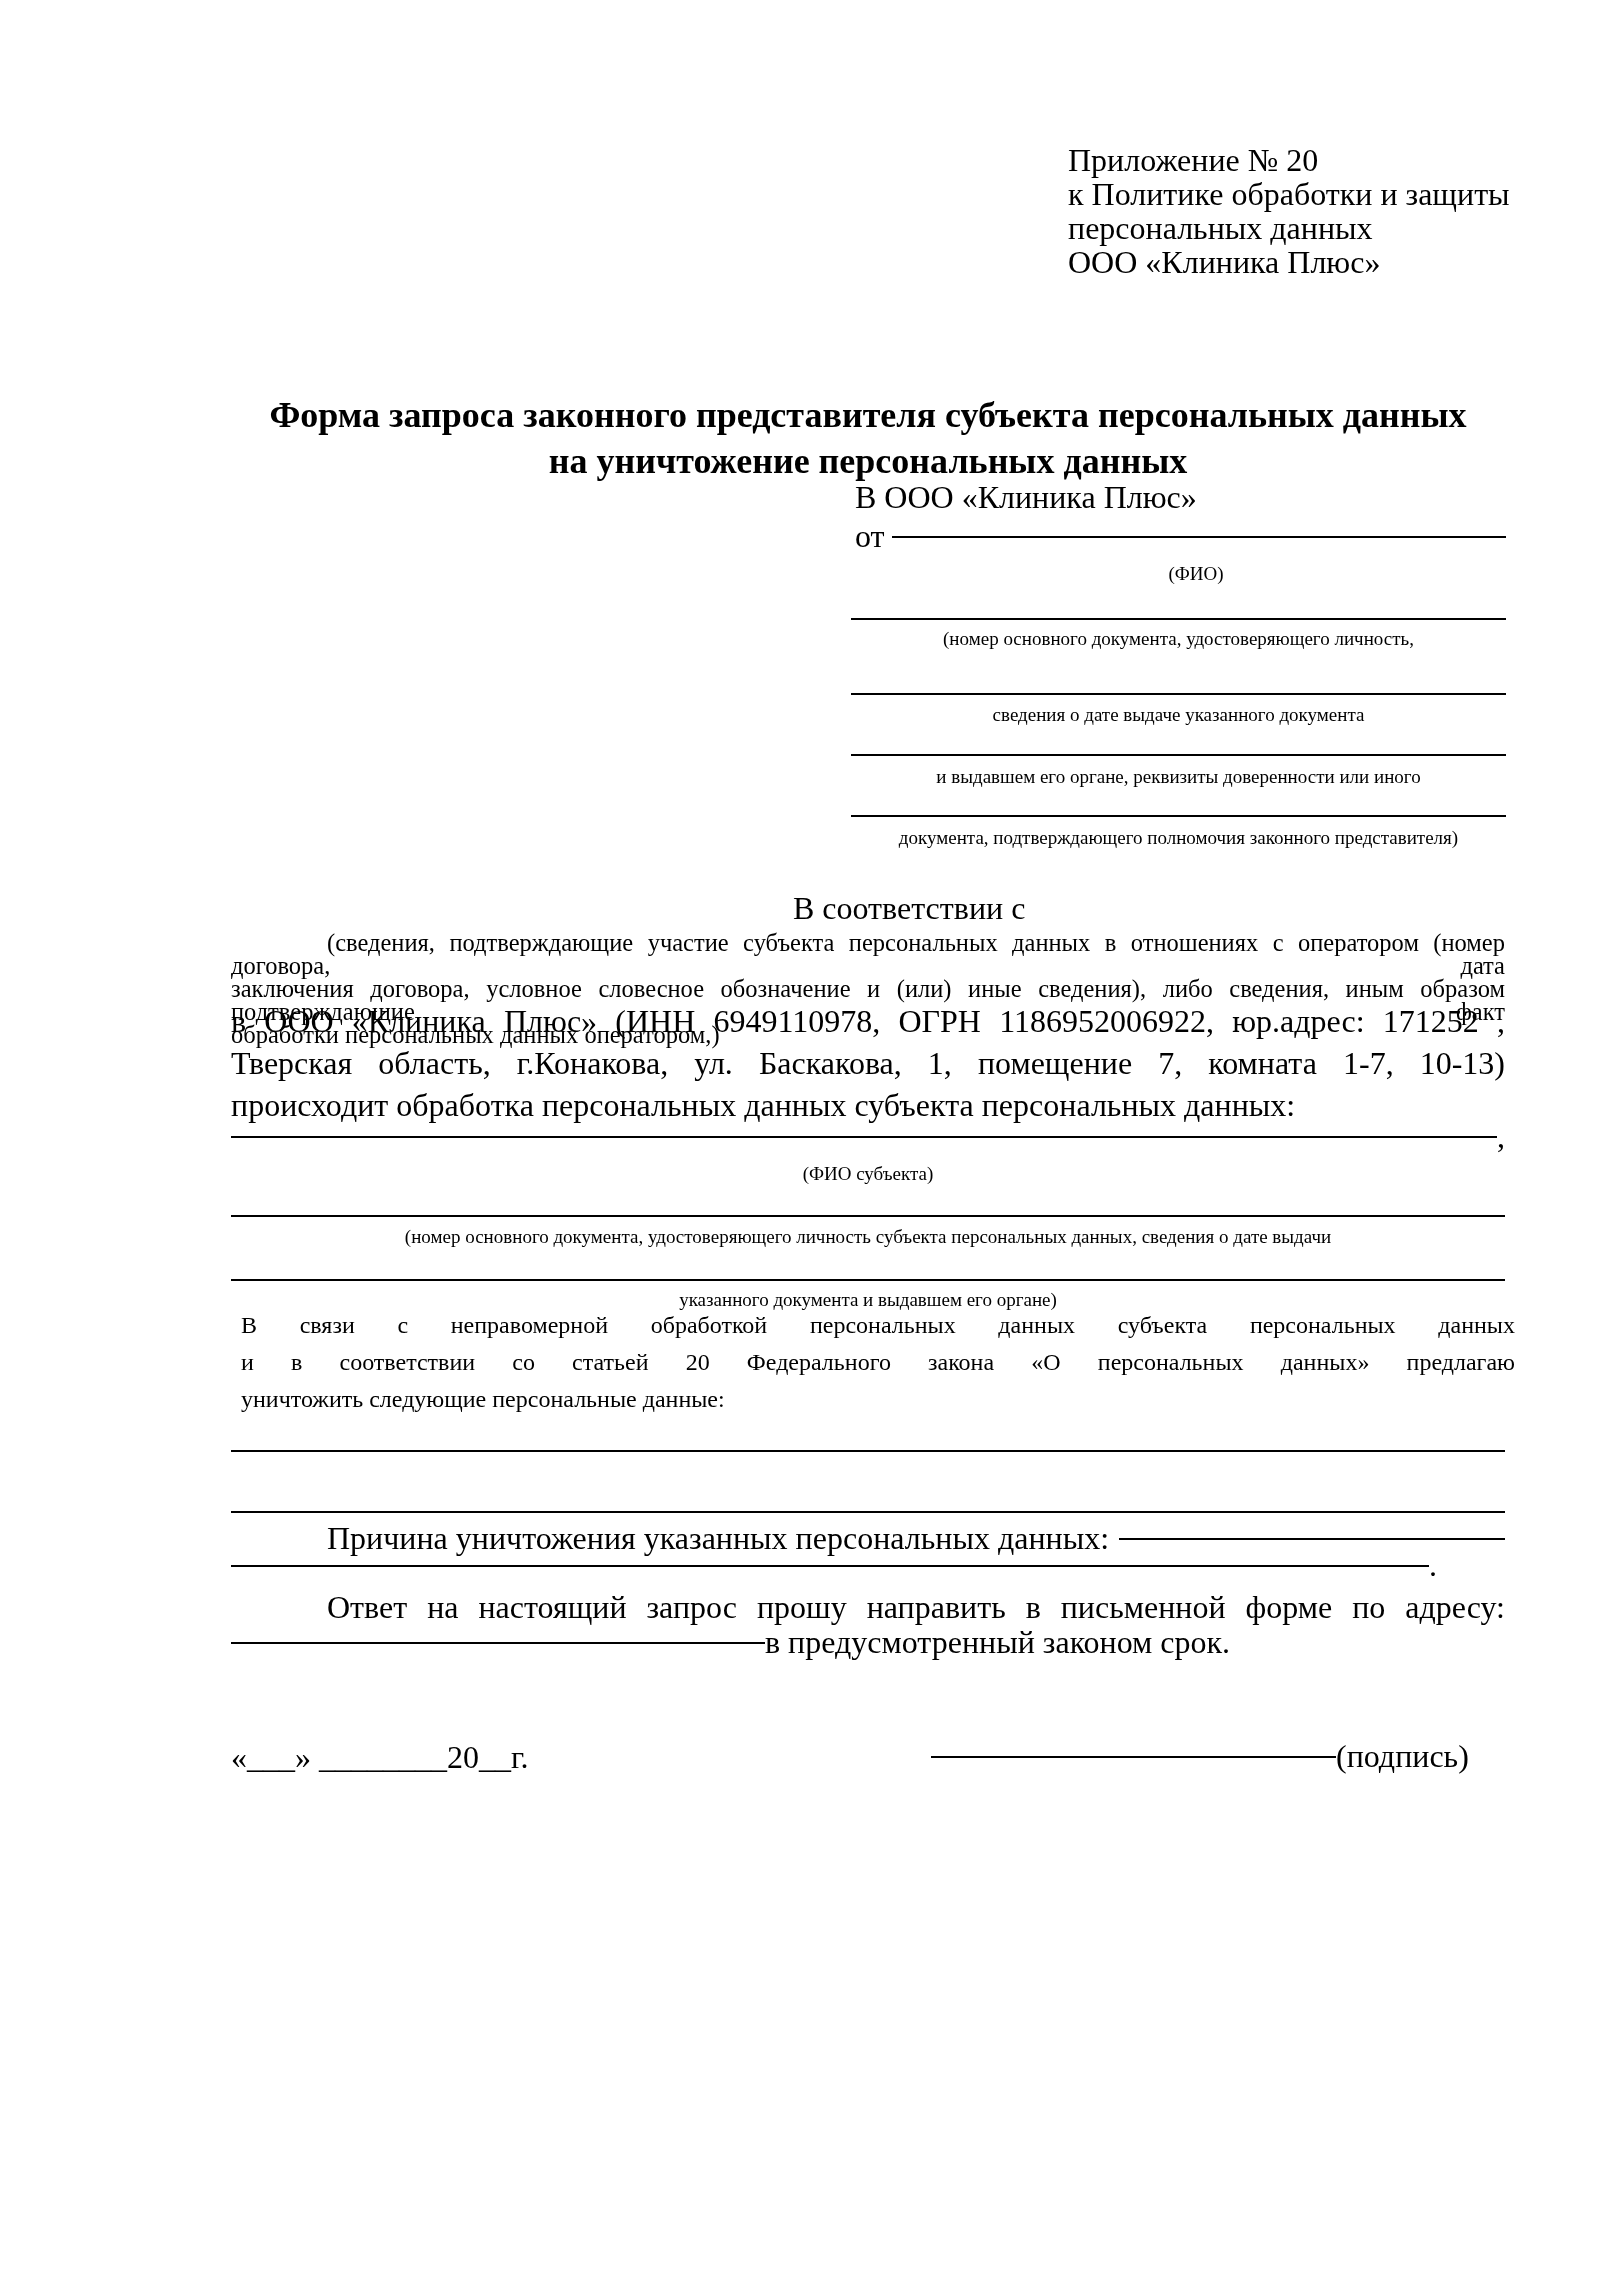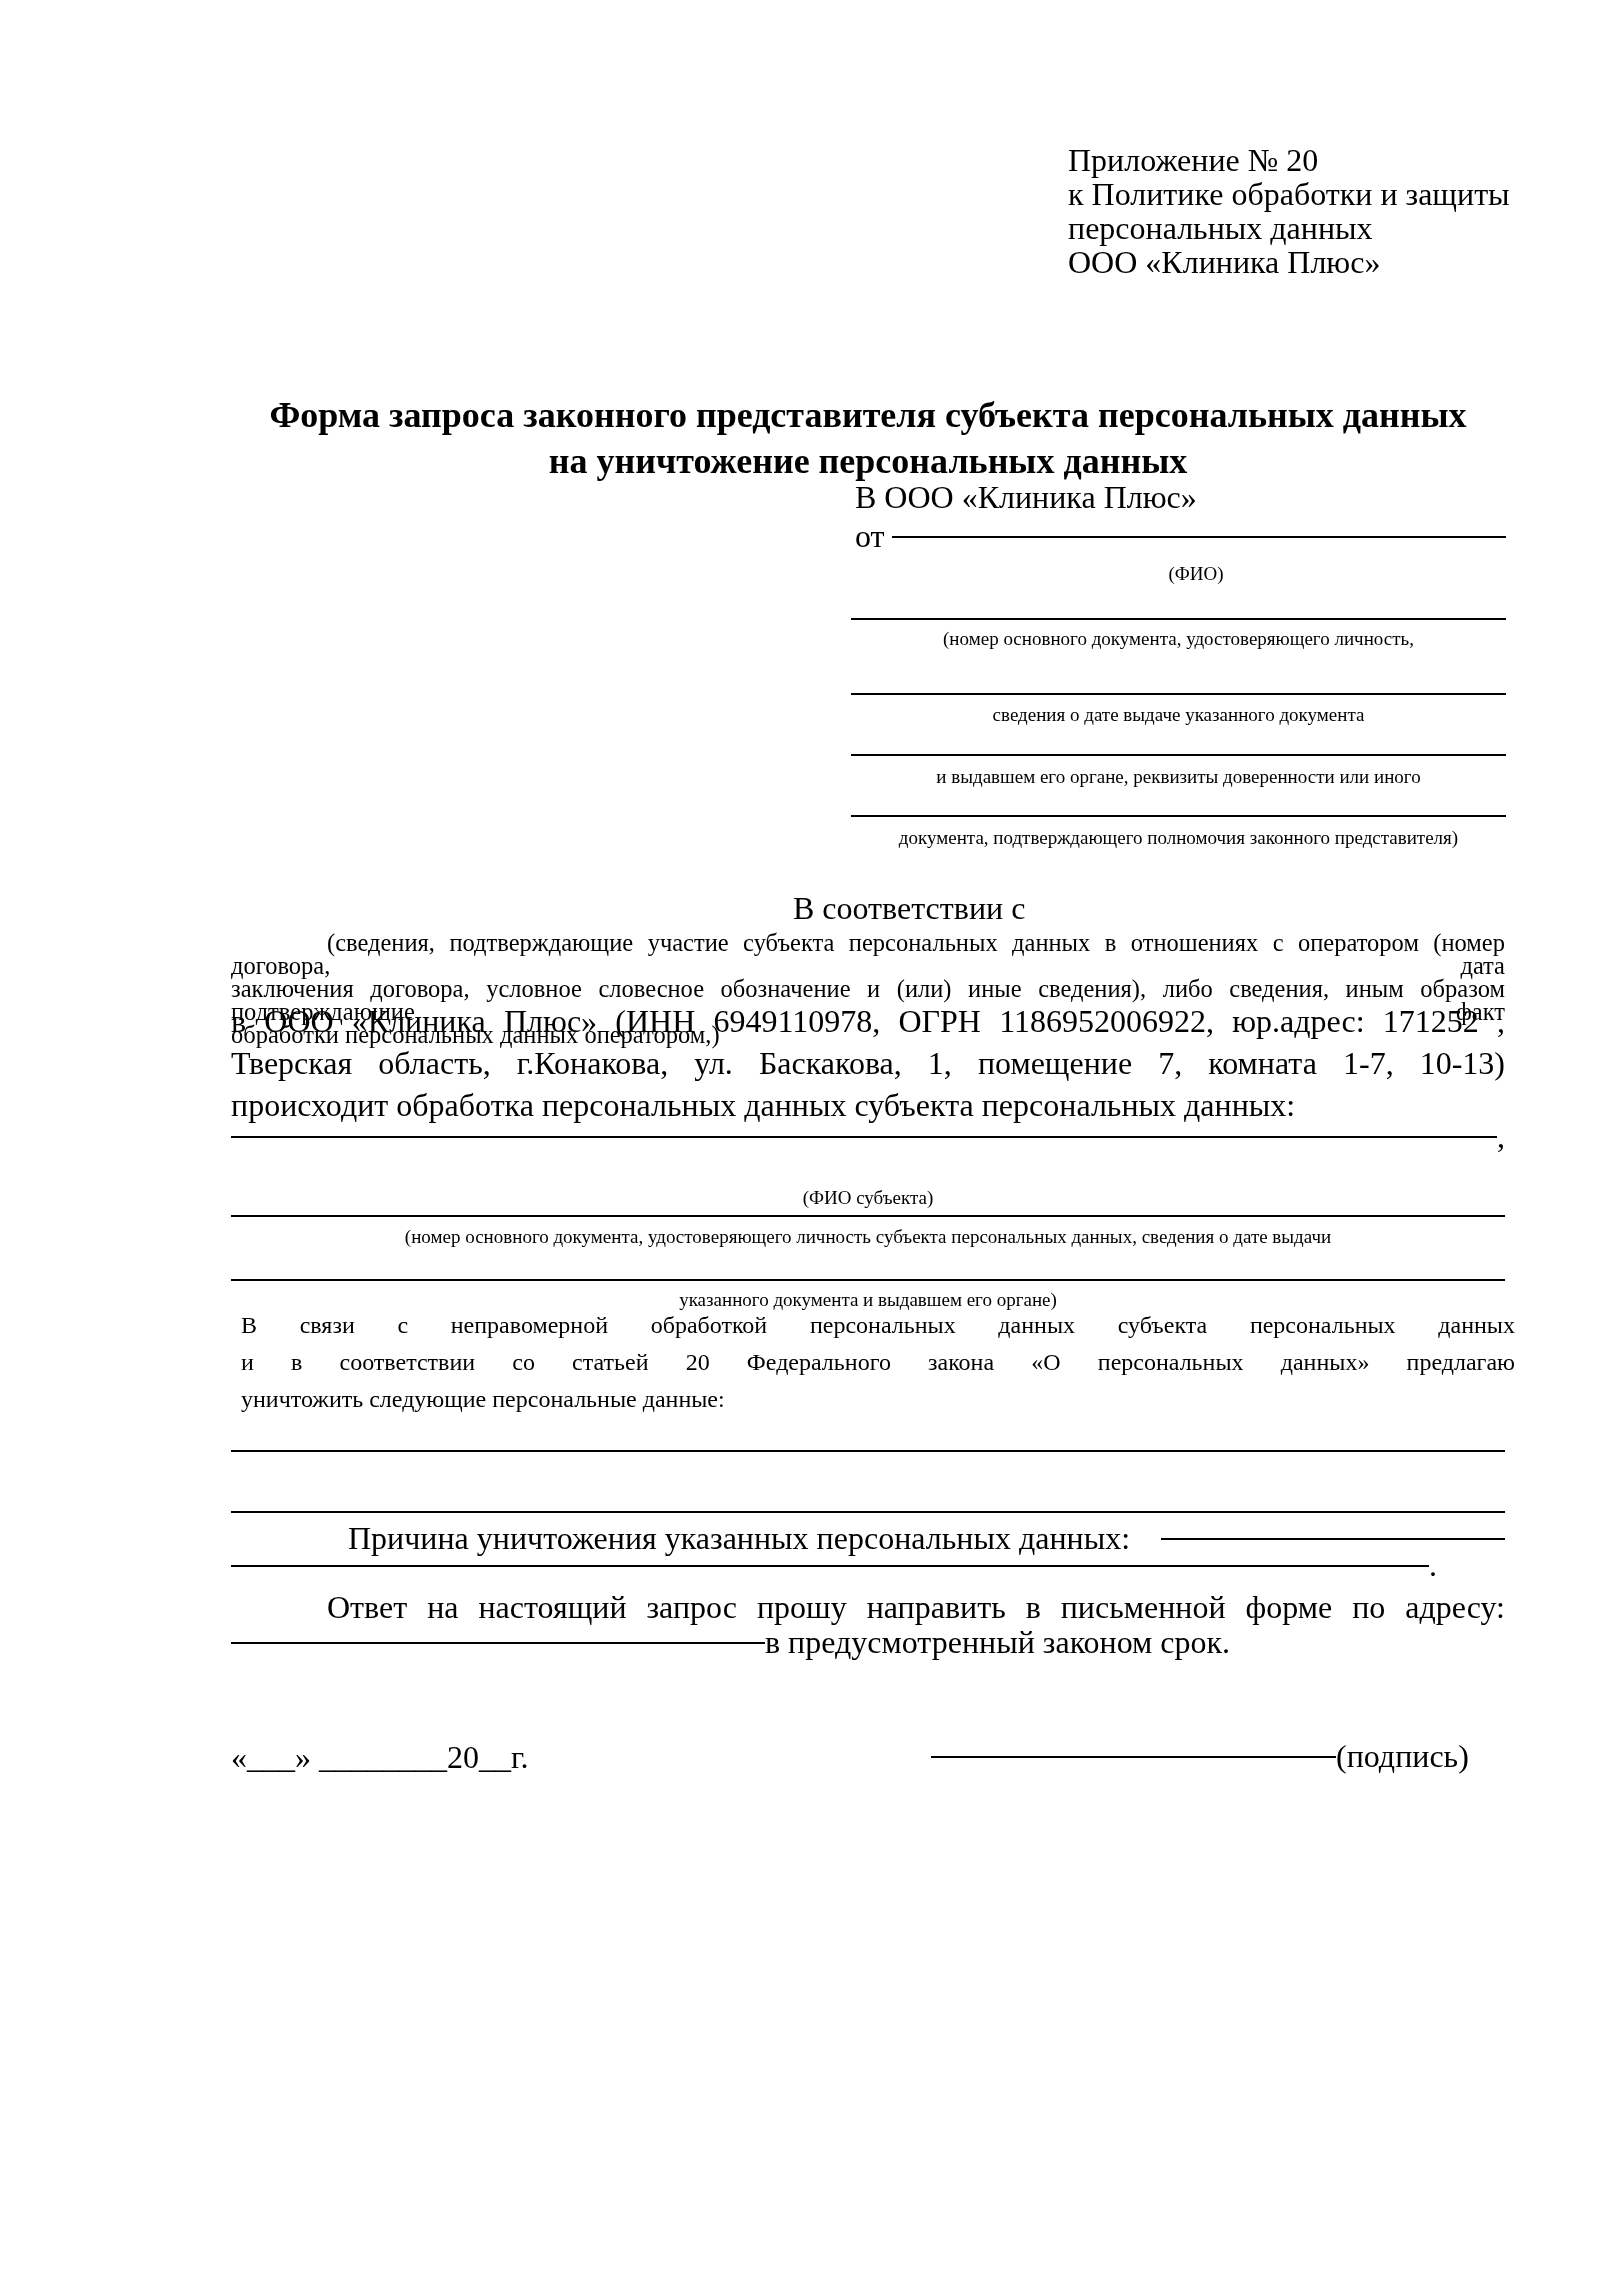--- a/index.html
+++ b/index.html
@@ -92,7 +92,7 @@
     <span class="fill"></span>
     <span class="lbl">,</span>
   </div>
-  <div class="cap" style="left:231px;top:1184px;width:1274px;">(ФИО субъекта)</div>
+  <div class="cap" style="left:231px;top:1160px;width:1274px;">(ФИО субъекта)</div>
 
   <div class="hr" style="left:231px;top:1215px;width:1274px;"></div>
   <div class="cap" style="left:231px;top:1223px;width:1274px;">(номер основного документа, удостоверяющего личность субъекта персональных данных, сведения о дате выдачи</div>

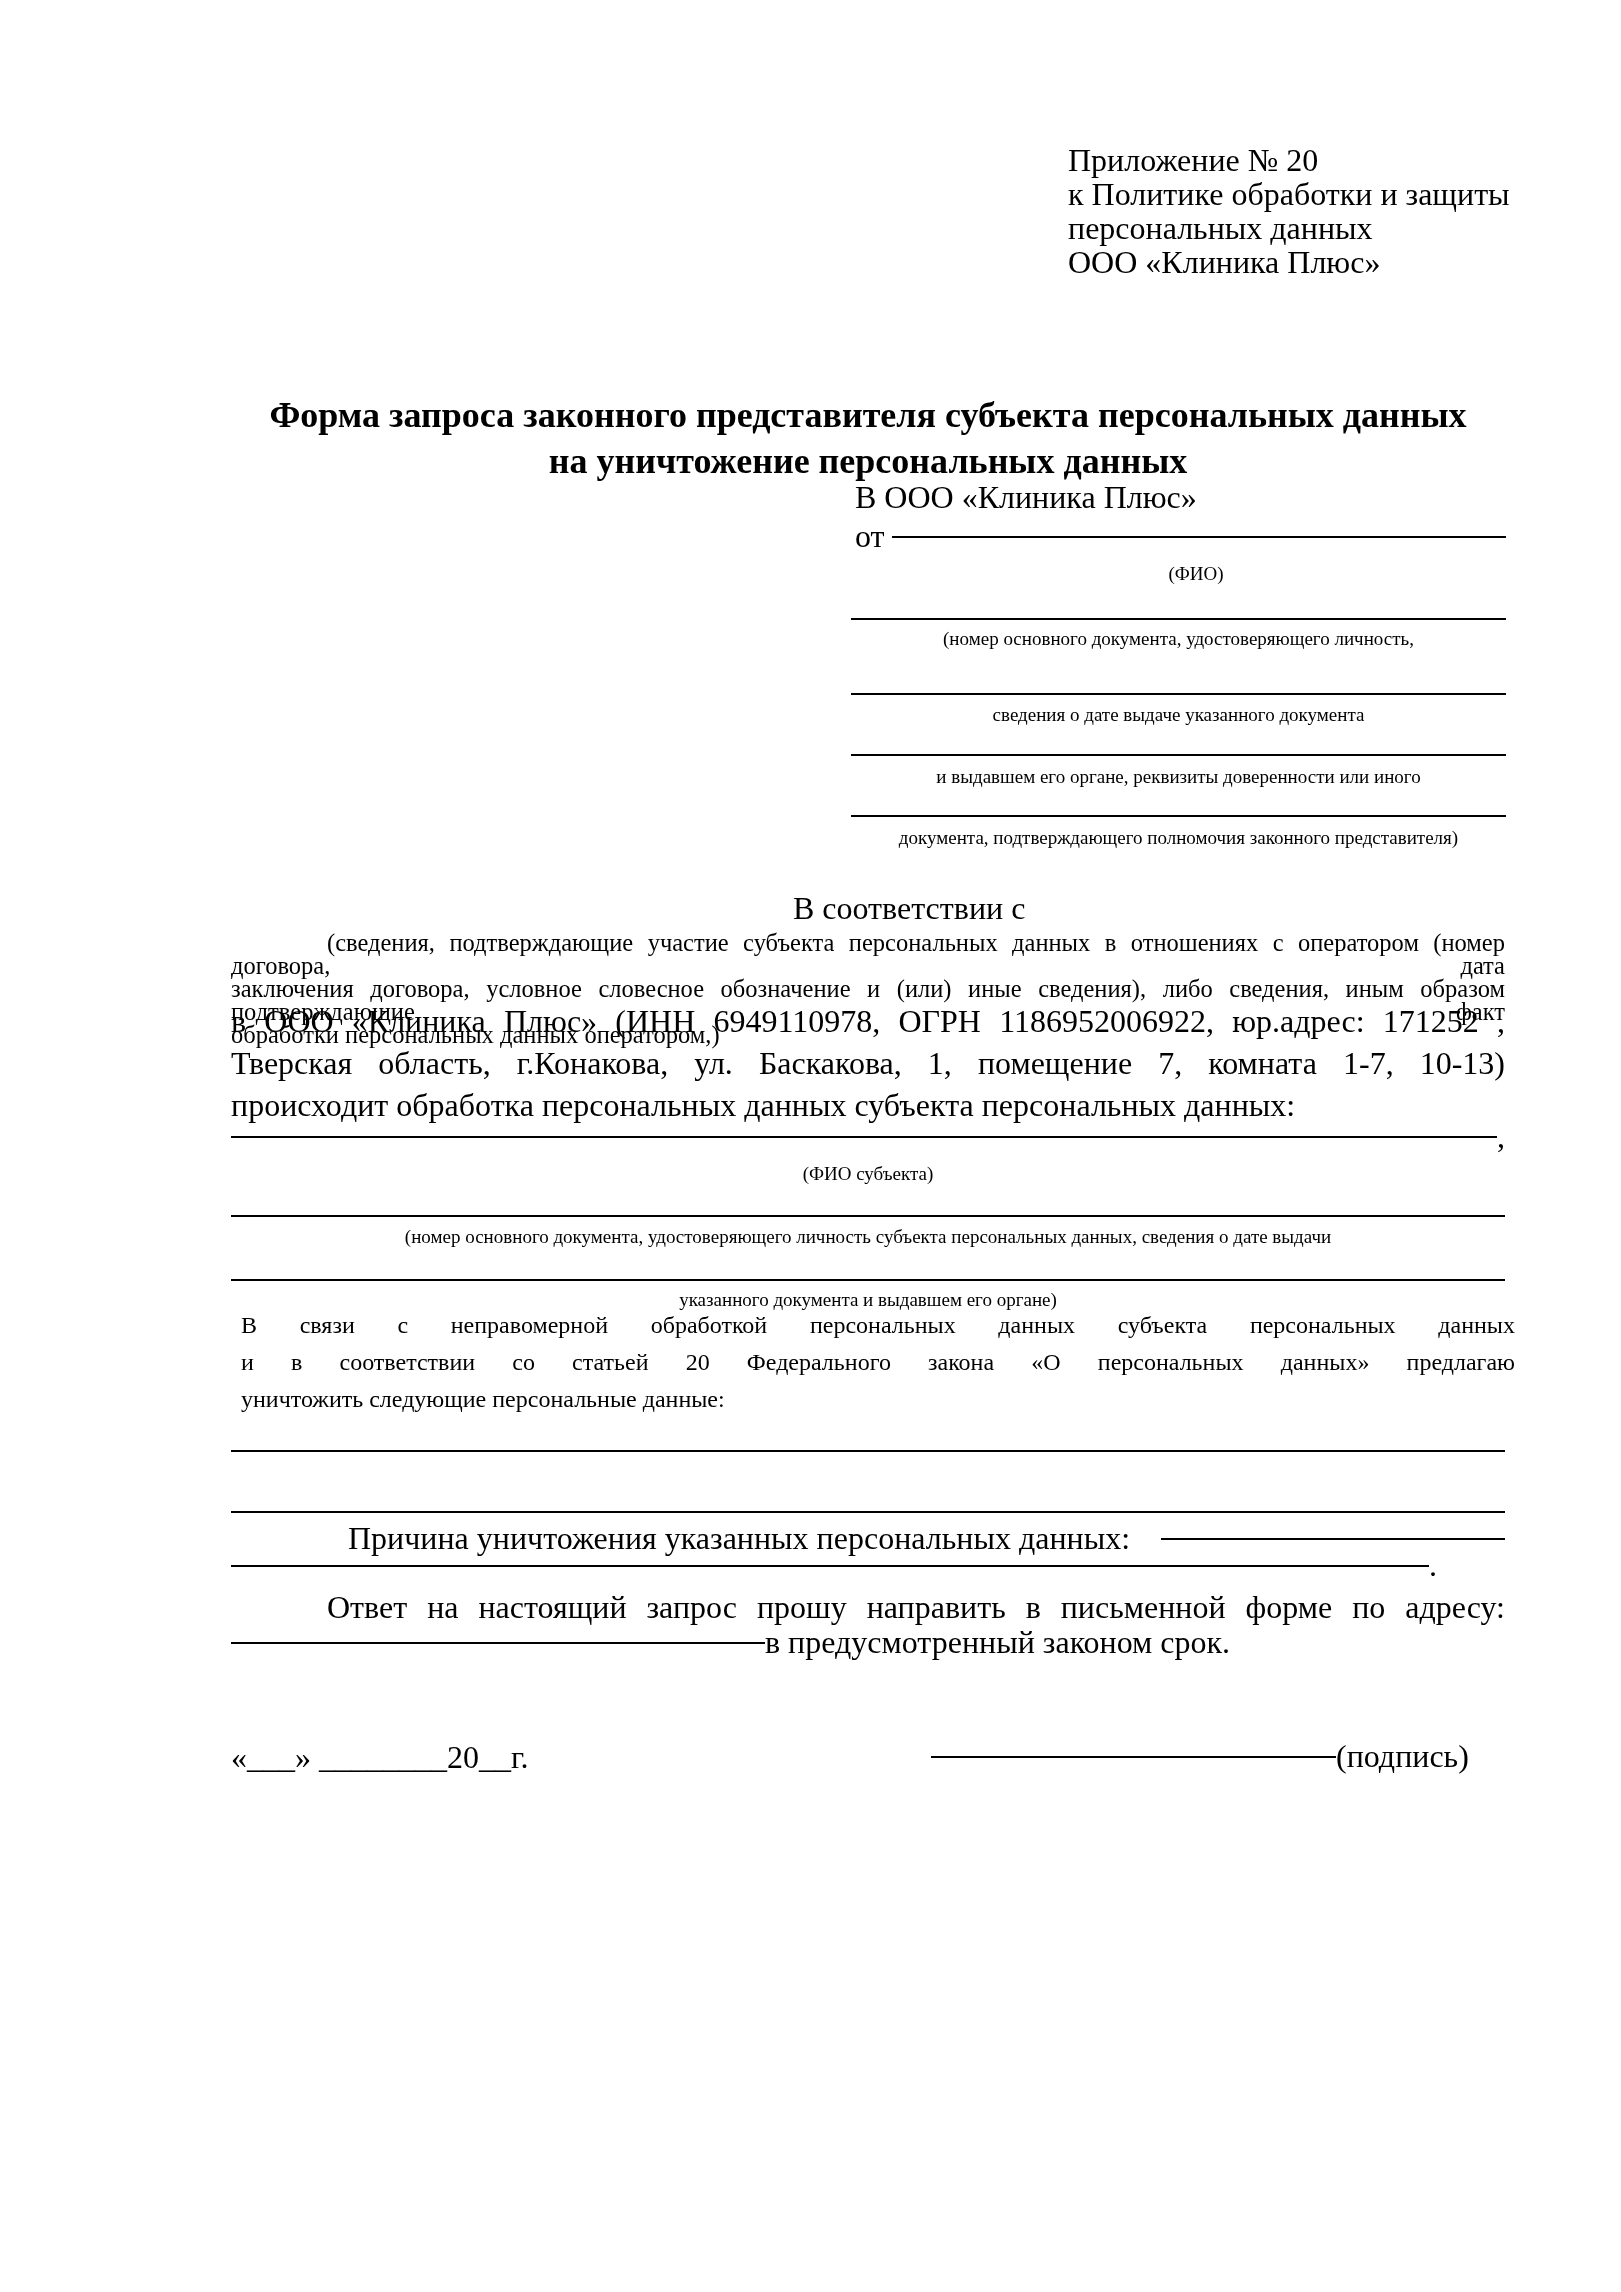--- a/index.html
+++ b/index.html
@@ -26,7 +26,7 @@
   .acc-row{left:231px;top:890px;width:1274px;height:37px;font-size:32px;line-height:37px;flex-direction:column;}
   .acc-row .lbl{padding-left:96px;padding-right:13.7px;}
   .subj-row{left:231px;top:1119px;width:1274px;height:35px;font-size:32px;line-height:35px;}
-  .reason-row{left:231px;top:1521px;width:1274px;height:35px;font-size:32px;line-height:35px;gap:21px;}
+  .reason-row{left:231px;top:1521px;width:1274px;height:35px;font-size:32px;line-height:35px;}
   .reason-row .sp{flex:0 0 96px;}
   .reason-row .lbl{padding-right:9.8px;}
   .period-row{left:231px;top:1548px;width:1274px;height:35px;font-size:32px;line-height:35px;}

